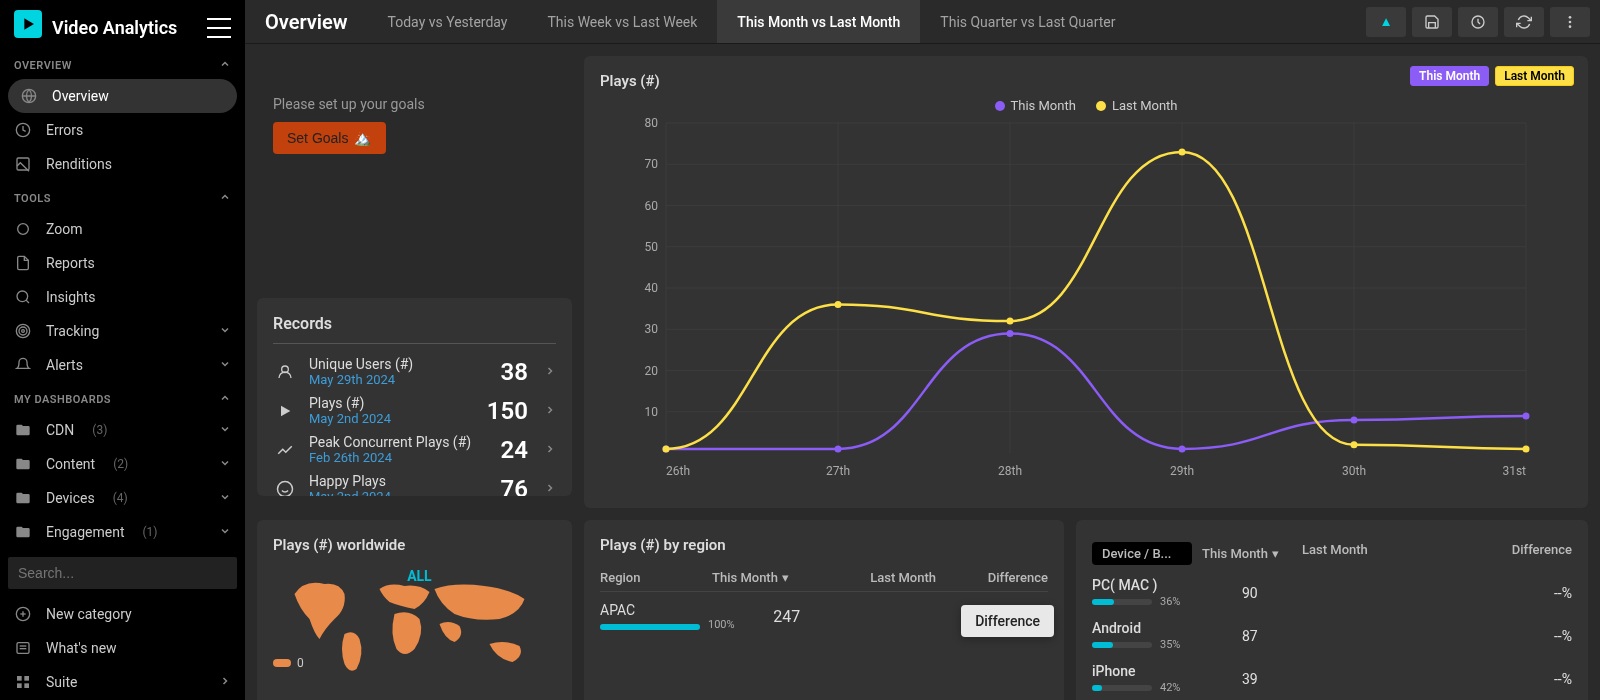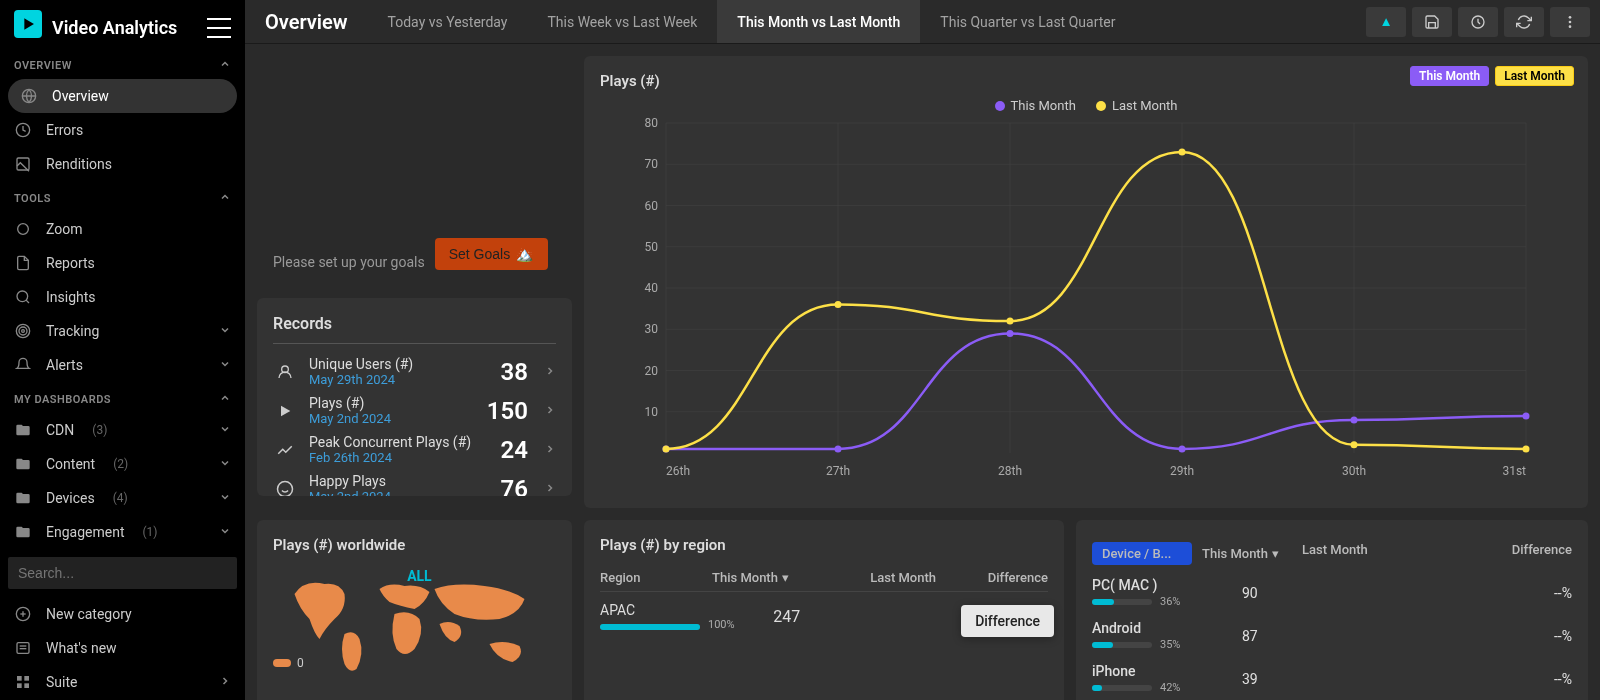--- a/index.html
+++ b/index.html
@@ -27,7 +27,7 @@
 .toolbar-btn { width: 40px; height: 30px; background: #3a3a3a; border: none; border-radius: 3px; color: #ccc; cursor: pointer; display: flex; align-items: center; justify-content: center; }
 .content { flex: 1; padding: 12px; display: grid; grid-template-columns: 315px 1fr; grid-template-rows: auto auto; gap: 12px; overflow: hidden; }
 .panel { background: #333; border-radius: 6px; padding: 16px; }
-.goals-panel { display: flex; flex-direction: row; align-items: flex-end; justify-content: flex-start; padding-top: 40px; gap: 10px; }
+.goals-panel { display: flex; flex-direction: column; align-items: flex-start; justify-content: flex-start; padding-top: 40px; gap: 10px; }
 .goals-text { color: #999; font-size: 14px; }
 .goals-btn { background: #c2410c; color: #222; border: none; padding: 8px 14px; border-radius: 4px; font-size: 14px; font-weight: 500; cursor: pointer; display: flex; align-items: center; gap: 6px; }
 .records-panel { }

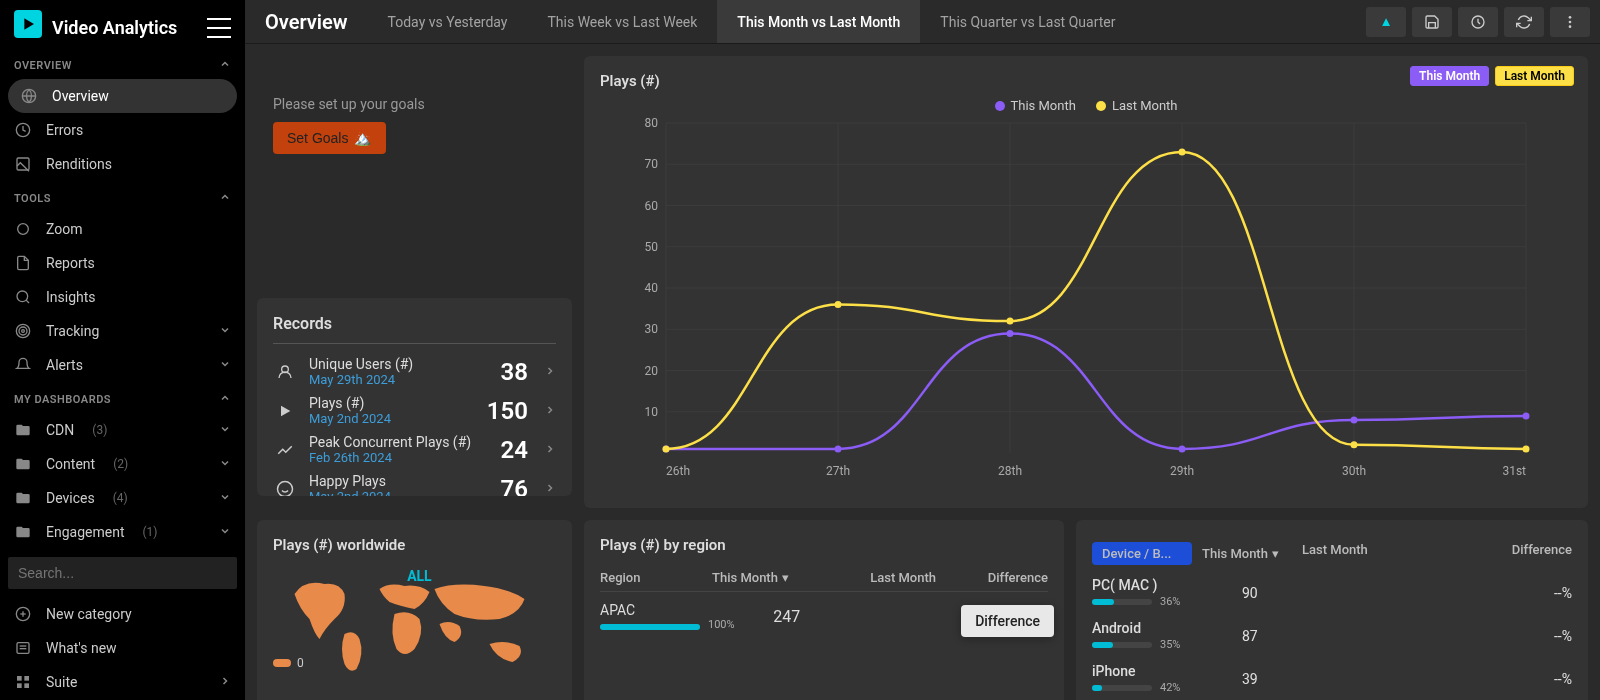--- a/index.html
+++ b/index.html
@@ -65,7 +65,7 @@
 .progress-fill { height: 100%; background: #00bcd4; border-radius: 3px; }
 .pct-label { font-size: 11px; color: #aaa; margin-left: 8px; }
 .tooltip { position: absolute; background: #e8e8e8; color: #222; padding: 8px 14px; border-radius: 4px; font-size: 14px; font-weight: 500; box-shadow: 0 2px 8px rgba(0,0,0,0.3); }
-.tab-btn-active { background: #1d4ed8; padding: 4px 10px; border-radius: 4px; }
+.tab-btn-active { background: #000000; padding: 4px 10px; border-radius: 4px; }
 .device-row { display: flex; align-items: center; padding: 6px 0; font-size: 14px; }
 .device-name-col { width: 140px; }
 .device-name { color: #ddd; font-weight: 500; }

